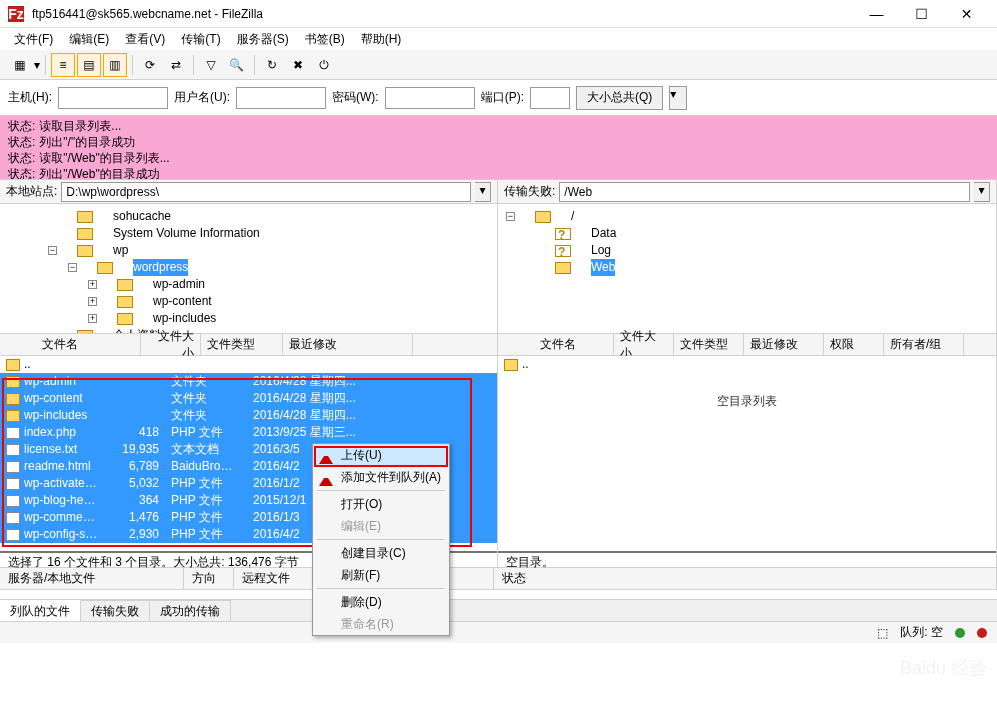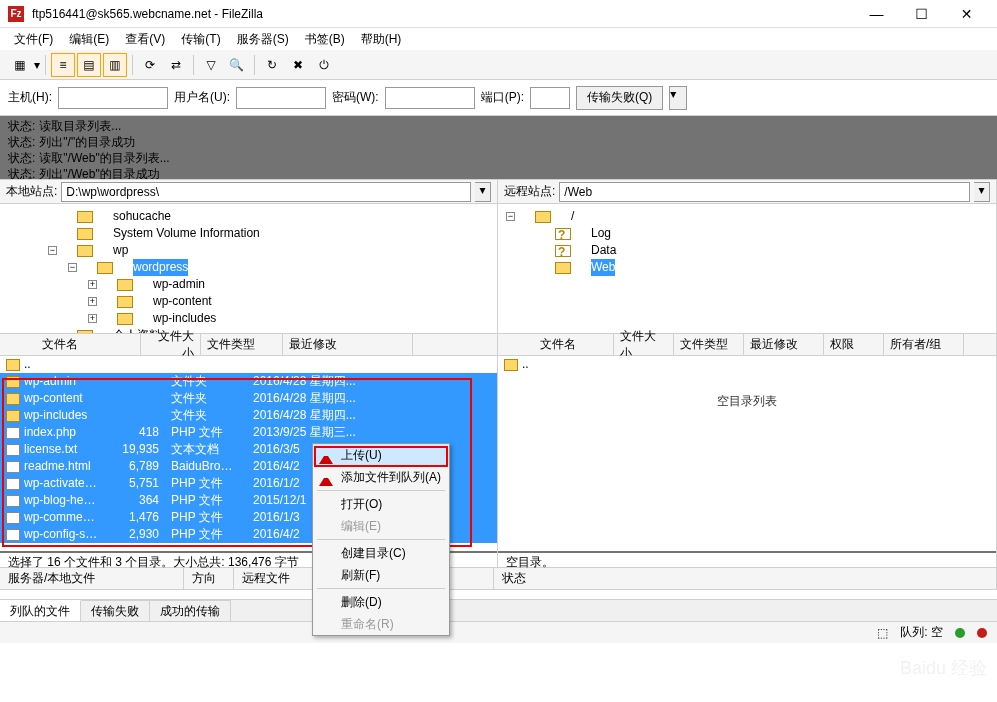--- a/index.html
+++ b/index.html
@@ -5,7 +5,7 @@
 * { margin: 0; padding: 0; box-sizing: border-box; font-family: "Microsoft YaHei", Tahoma, sans-serif; font-size: 12px; }
 body { background: #fff; width: 997px; height: 702px; position: relative; overflow: hidden; }
 .titlebar { display: flex; align-items: center; height: 28px; background: #fff; border-bottom: 1px solid #e0e0e0; padding: 0 8px; }
-.titlebar .app-icon { width: 16px; height: 16px; background: #c41e1a; margin-right: 8px; display: flex; align-items: center; justify-content: center; color: #fff; font-weight: bold; font-size: 10px; }
+.titlebar .app-icon { width: 16px; height: 16px; background: #c41e1a; margin-right: 8px; display: flex; align-items: center; justify-content: center; color: #fff; font-weight: bold; font-size: 14px; }
 .titlebar .title { flex: 1; }
 .titlebar .win-btns { display: flex; gap: 0; }
 .titlebar .win-btn { width: 45px; height: 28px; display: flex; align-items: center; justify-content: center; cursor: pointer; font-size: 14px; }

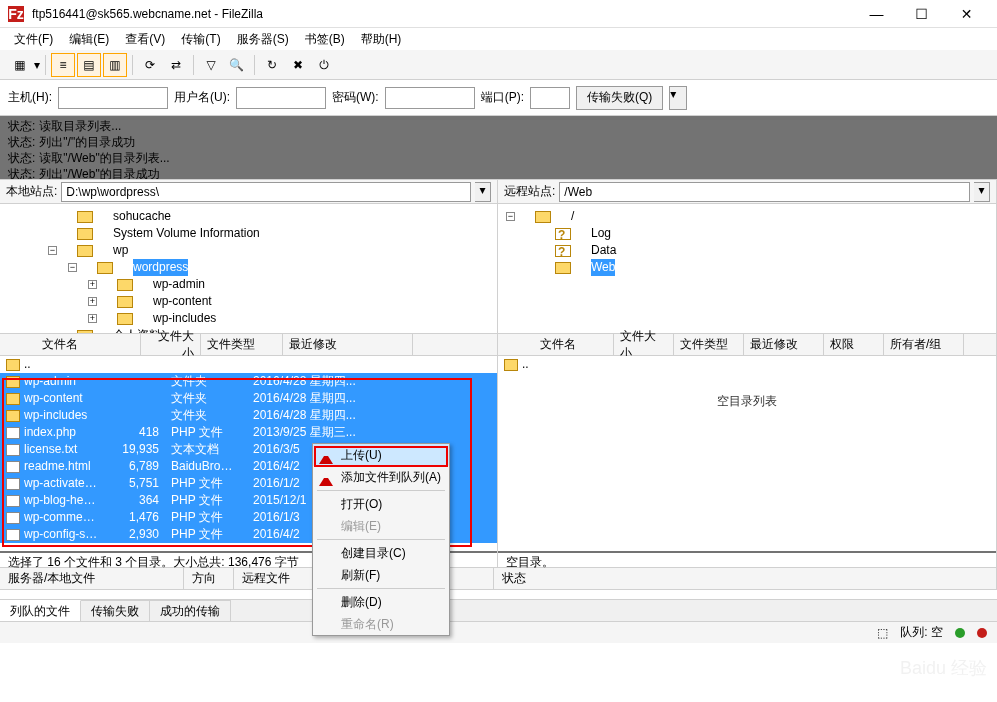--- a/index.html
+++ b/index.html
@@ -128,7 +128,7 @@
   <input class="pass" type="password" value="" style="">
   <label>端口(P):</label>
   <input class="port" value="" style="">
-  <button>传输失败(Q)</button>
+  <button>大小总共(Q)</button>
   <div class="dropdown">▾</div>
 </div>
 

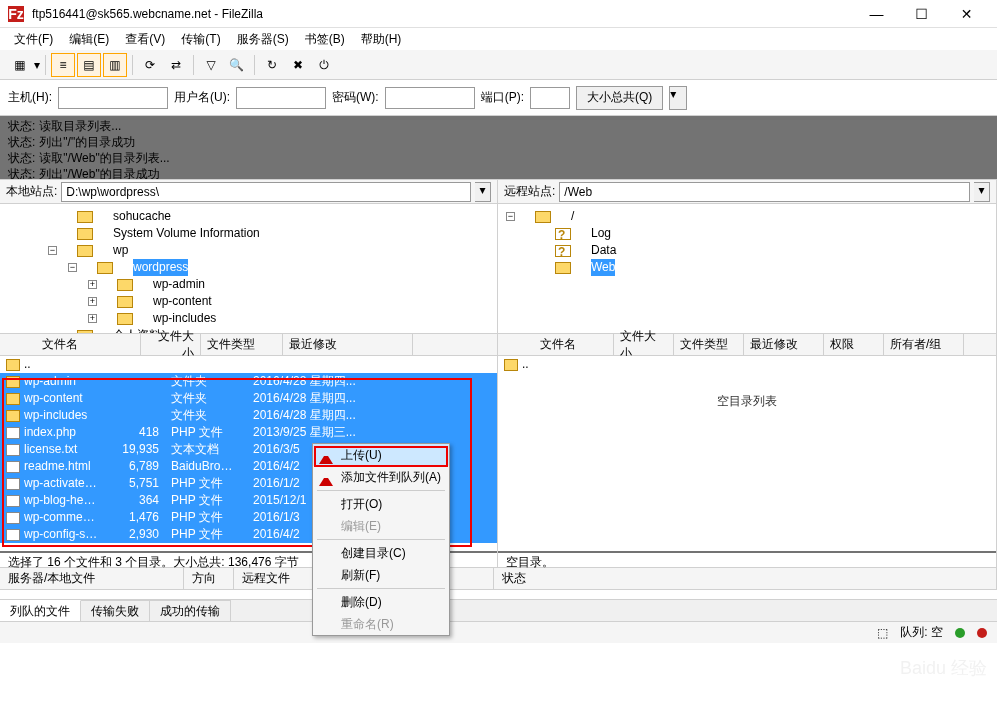--- a/index.html
+++ b/index.html
@@ -24,7 +24,7 @@
 .quickconnect .port { width: 40px; }
 .quickconnect button { height: 24px; padding: 0 10px; border: 1px solid #999; background: #f0f0f0; cursor: pointer; }
 .quickconnect .dropdown { width: 18px; height: 24px; border: 1px solid #999; background: #f0f0f0; cursor: pointer; }
-.log { height: 64px; overflow: auto; padding: 2px 8px; border-bottom: 1px solid #d0d0d0; background: #737373; line-height: 16px; }
+.log { height: 64px; overflow: auto; padding: 2px 8px; border-bottom: 1px solid #d0d0d0; background: #f9a8d4; line-height: 16px; }
 .log .log-line span.label { margin-right: 4px; }
 .panes { display: flex; height: 387px; }
 .pane { display: flex; flex-direction: column; border-right: 1px solid #d0d0d0; }

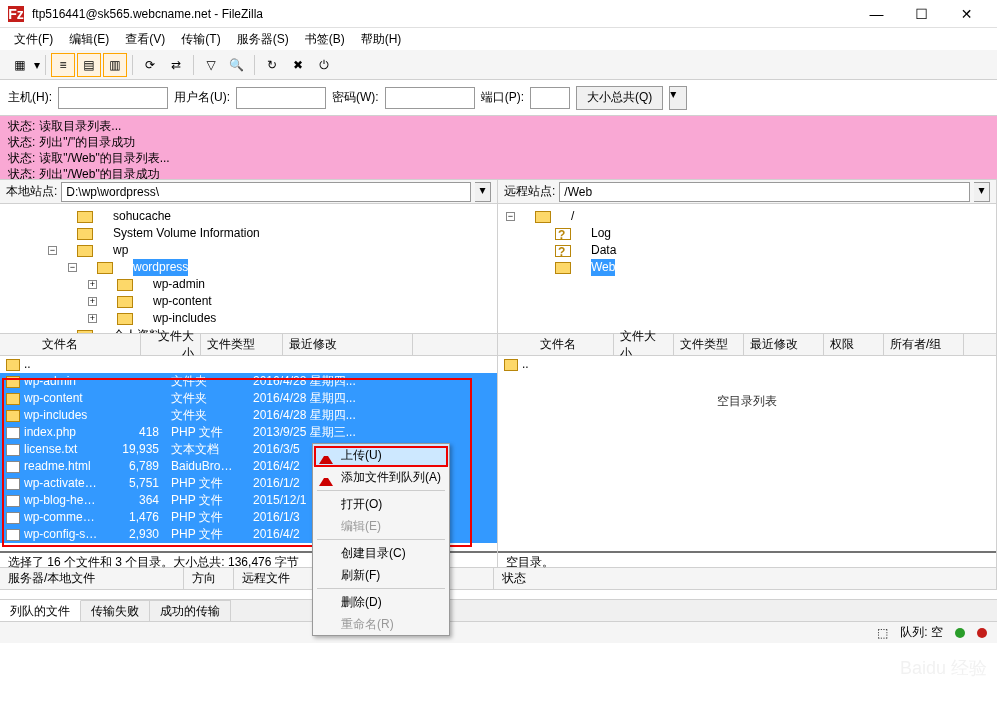--- a/index.html
+++ b/index.html
@@ -263,7 +263,7 @@
   </div>
   <div class="pane remote">
     <div class="site-bar">
-      <label>远程站点:</label>
+      <label>传输失败:</label>
       <input value="/Web" style="">
       <div class="dd">▾</div>
     </div>

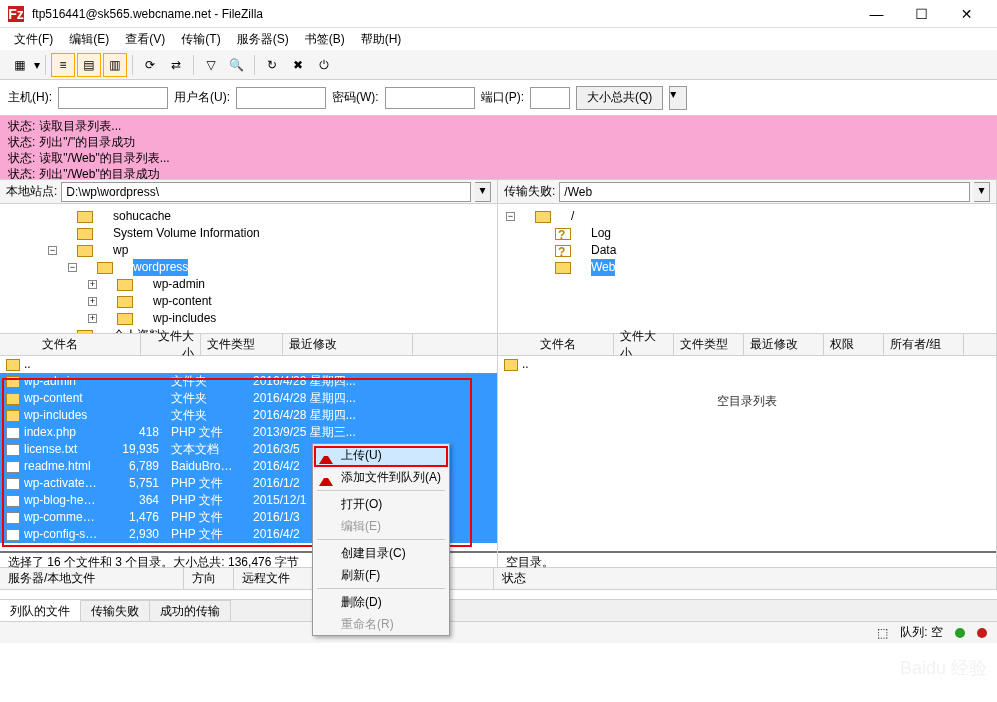--- a/index.html
+++ b/index.html
@@ -276,12 +276,12 @@
         <div class="node lvl1">
           <span style="width:9px;display:inline-block"></span>
           <span class="fold-icon q"></span>
+          <span>Data</span>
+        </div>
+        <div class="node lvl1">
+          <span style="width:9px;display:inline-block"></span>
+          <span class="fold-icon q"></span>
           <span>Log</span>
-        </div>
-        <div class="node lvl1">
-          <span style="width:9px;display:inline-block"></span>
-          <span class="fold-icon q"></span>
-          <span>Data</span>
         </div>
         <div class="node lvl1">
           <span style="width:9px;display:inline-block"></span>

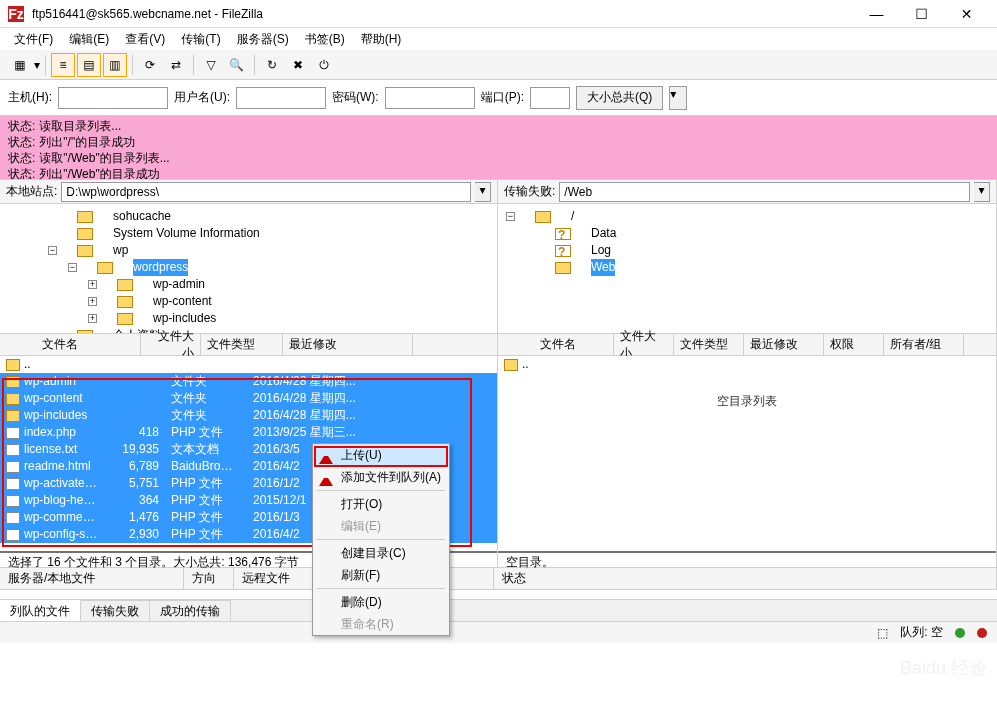--- a/index.html
+++ b/index.html
@@ -236,7 +236,7 @@
         </div>
         <div class="row sel">
           <div class="cell col-name-l"><span class="icon file"></span>wp-activate.php</div>
-          <div class="cell col-size-l">5,751</div>
+          <div class="cell col-size-l">5,032</div>
           <div class="cell col-type-l">PHP 文件</div>
           <div class="cell col-mod-l">2016/1/2</div>
         </div>

